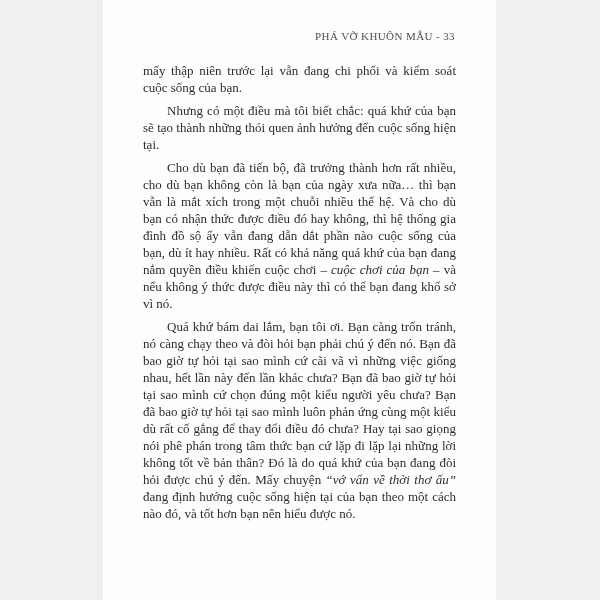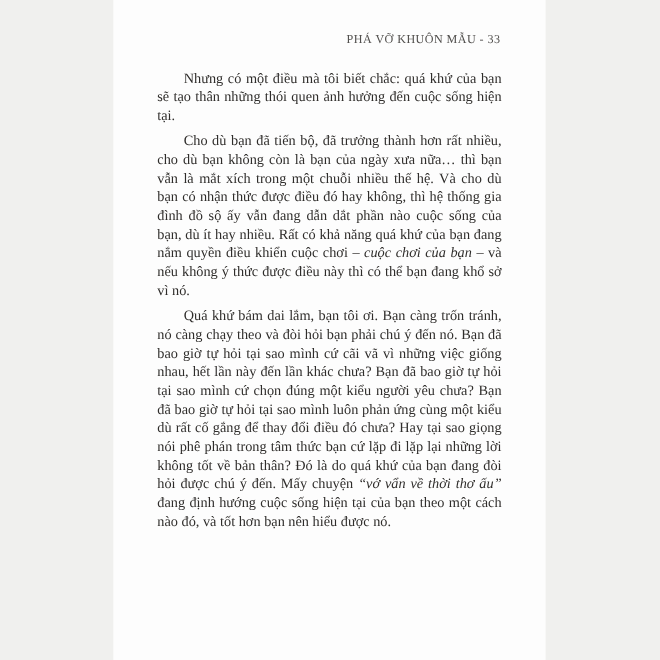--- a/index.html
+++ b/index.html
@@ -65,6 +65,7 @@
   <div class="book-page">
     <div class="page-header">PHÁ VỠ KHUÔN MẪU - 33</div>
     <div class="page-body">
+        <p><span>mấy thập niên trước lại vẫn đang chi phối và kiểm soát cuộc sống của bạn.</span></p>
         <p class="indent"><span>Nhưng có một điều mà tôi biết chắc: quá khứ của bạn sẽ tạo thân những thói quen ảnh hưởng đến cuộc sống hiện tại.</span></p>
         <p class="indent"><span>Cho dù bạn đã tiến bộ, đã trưởng thành hơn rất nhiều, cho dù bạn không còn là bạn của ngày xưa nữa… thì bạn vẫn là mắt xích trong một chuỗi nhiều thế hệ. Và cho dù bạn có nhận thức được điều đó hay không, thì hệ thống gia đình đồ sộ ấy vẫn đang dẫn dắt phần nào cuộc sống của bạn, dù ít hay nhiều. Rất có khả năng quá khứ của bạn đang nắm quyền điều khiển cuộc chơi – </span><span class="italic">cuộc chơi của bạn</span><span> – và nếu không ý thức được điều này thì có thể bạn đang khổ sở vì nó.</span></p>
         <p class="indent"><span>Quá khứ bám dai lắm, bạn tôi ơi. Bạn càng trốn tránh, nó càng chạy theo và đòi hỏi bạn phải chú ý đến nó. Bạn đã bao giờ tự hỏi tại sao mình cứ cãi vã vì những việc giống nhau, hết lần này đến lần khác chưa? Bạn đã bao giờ tự hỏi tại sao mình cứ chọn đúng một kiểu người yêu chưa? Bạn đã bao giờ tự hỏi tại sao mình luôn phản ứng cùng một kiểu dù rất cố gắng để thay đổi điều đó chưa? Hay tại sao giọng nói phê phán trong tâm thức bạn cứ lặp đi lặp lại những lời không tốt về bản thân? Đó là do quá khứ của bạn đang đòi hỏi được chú ý đến. Mấy chuyện </span><span class="italic">“vớ vẩn về thời thơ ấu”</span><span> đang định hướng cuộc sống hiện tại của bạn theo một cách nào đó, và tốt hơn bạn nên hiểu được nó.</span></p>

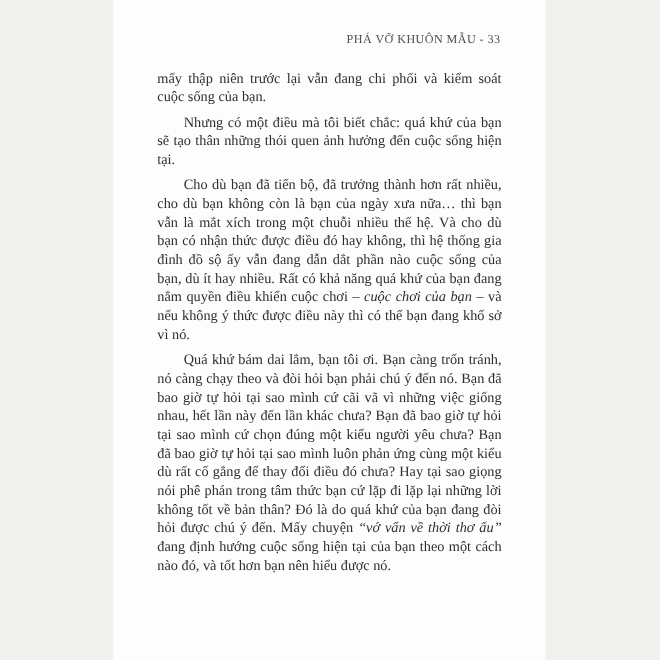--- a/index.html
+++ b/index.html
@@ -66,7 +66,7 @@
     <div class="page-header">PHÁ VỠ KHUÔN MẪU - 33</div>
     <div class="page-body">
         <p><span>mấy thập niên trước lại vẫn đang chi phối và kiểm soát cuộc sống của bạn.</span></p>
-        <p class="indent"><span>Nhưng có một điều mà tôi biết chắc: quá khứ của bạn sẽ tạo thân những thói quen ảnh hưởng đến cuộc sống hiện tại.</span></p>
+        <p class="indent"><span>Nhưng có một điều mà tôi biết chắc: quá khứ của bạn sẽ tạo thành những thói quen ảnh hưởng đến cuộc sống hiện tại.</span></p>
         <p class="indent"><span>Cho dù bạn đã tiến bộ, đã trưởng thành hơn rất nhiều, cho dù bạn không còn là bạn của ngày xưa nữa… thì bạn vẫn là mắt xích trong một chuỗi nhiều thế hệ. Và cho dù bạn có nhận thức được điều đó hay không, thì hệ thống gia đình đồ sộ ấy vẫn đang dẫn dắt phần nào cuộc sống của bạn, dù ít hay nhiều. Rất có khả năng quá khứ của bạn đang nắm quyền điều khiển cuộc chơi – </span><span class="italic">cuộc chơi của bạn</span><span> – và nếu không ý thức được điều này thì có thể bạn đang khổ sở vì nó.</span></p>
         <p class="indent"><span>Quá khứ bám dai lắm, bạn tôi ơi. Bạn càng trốn tránh, nó càng chạy theo và đòi hỏi bạn phải chú ý đến nó. Bạn đã bao giờ tự hỏi tại sao mình cứ cãi vã vì những việc giống nhau, hết lần này đến lần khác chưa? Bạn đã bao giờ tự hỏi tại sao mình cứ chọn đúng một kiểu người yêu chưa? Bạn đã bao giờ tự hỏi tại sao mình luôn phản ứng cùng một kiểu dù rất cố gắng để thay đổi điều đó chưa? Hay tại sao giọng nói phê phán trong tâm thức bạn cứ lặp đi lặp lại những lời không tốt về bản thân? Đó là do quá khứ của bạn đang đòi hỏi được chú ý đến. Mấy chuyện </span><span class="italic">“vớ vẩn về thời thơ ấu”</span><span> đang định hướng cuộc sống hiện tại của bạn theo một cách nào đó, và tốt hơn bạn nên hiểu được nó.</span></p>
       </div>

